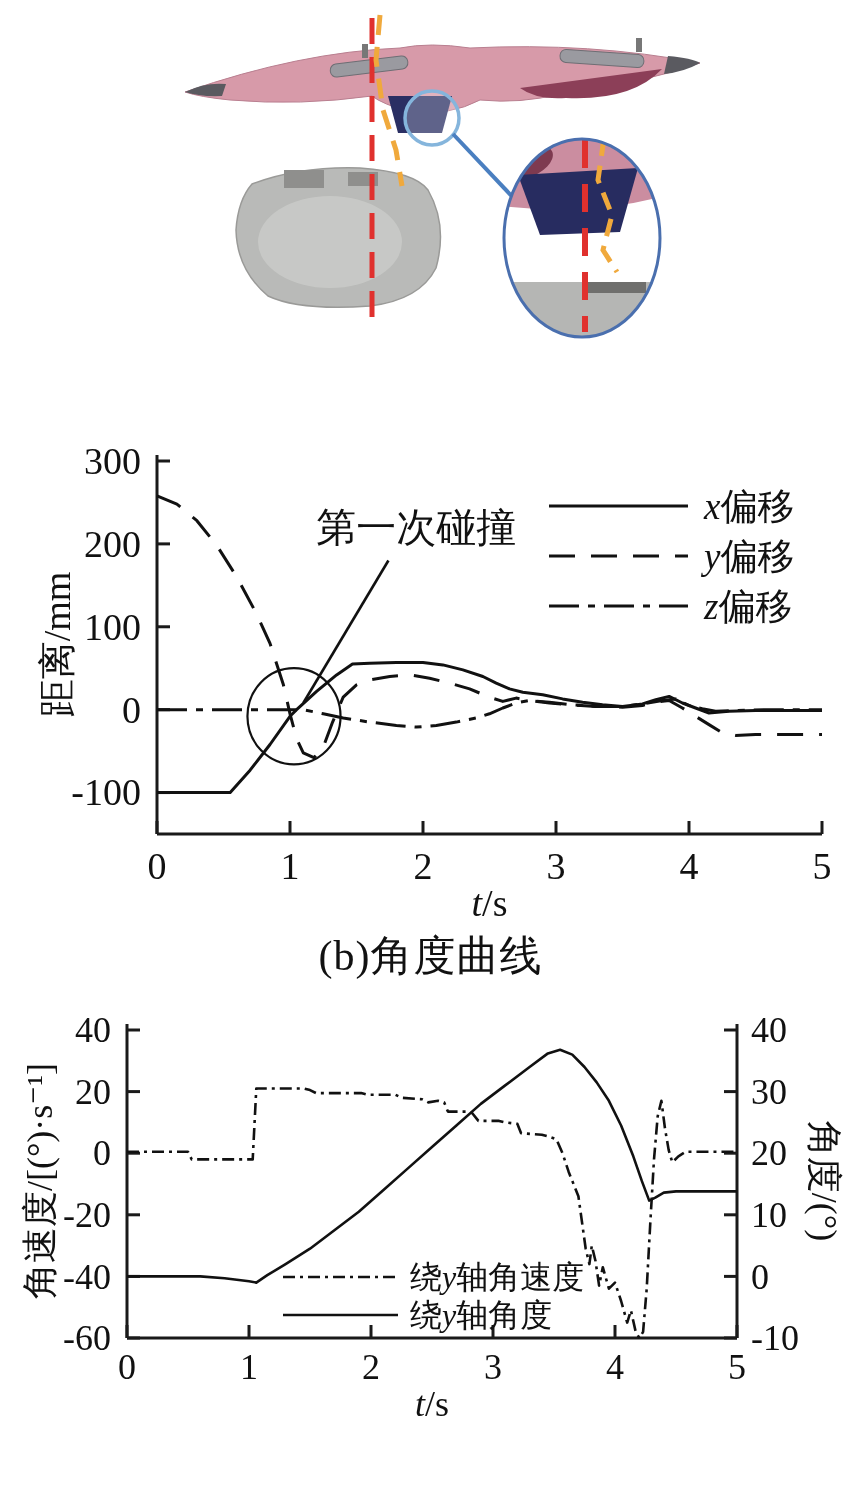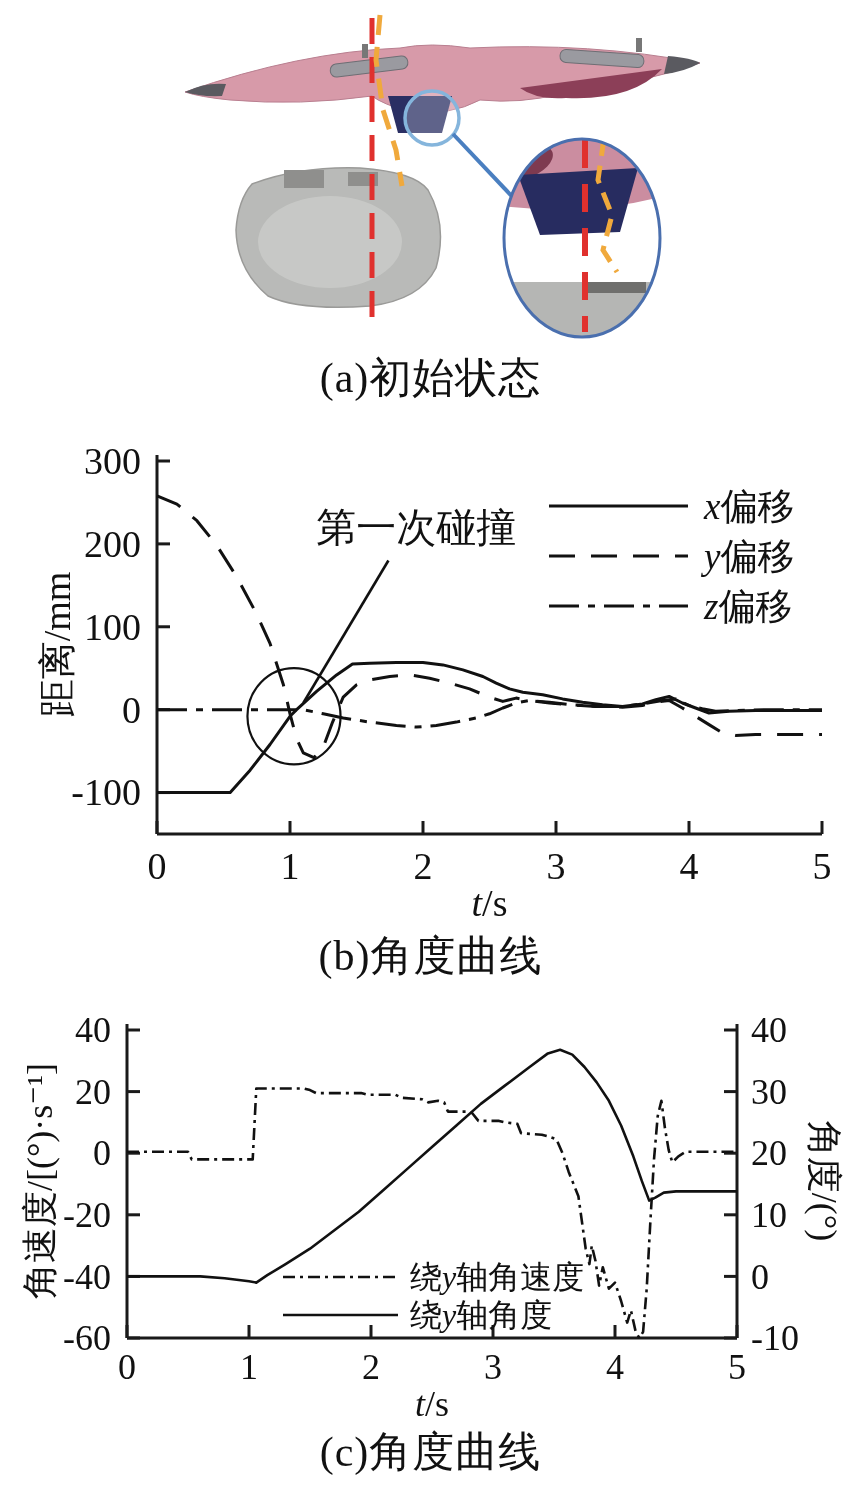--- a/index.html
+++ b/index.html
@@ -71,7 +71,6 @@
     </g>
   </svg>
 
-  <div class="cap cap-a">(a)初始状态</div>
 
   <svg id="chartB" width="861" height="500" viewBox="0 0 861 500">
       <line x1="157" y1="27" x2="157" y2="406" stroke="#1a1a1a" stroke-width="3"></line>

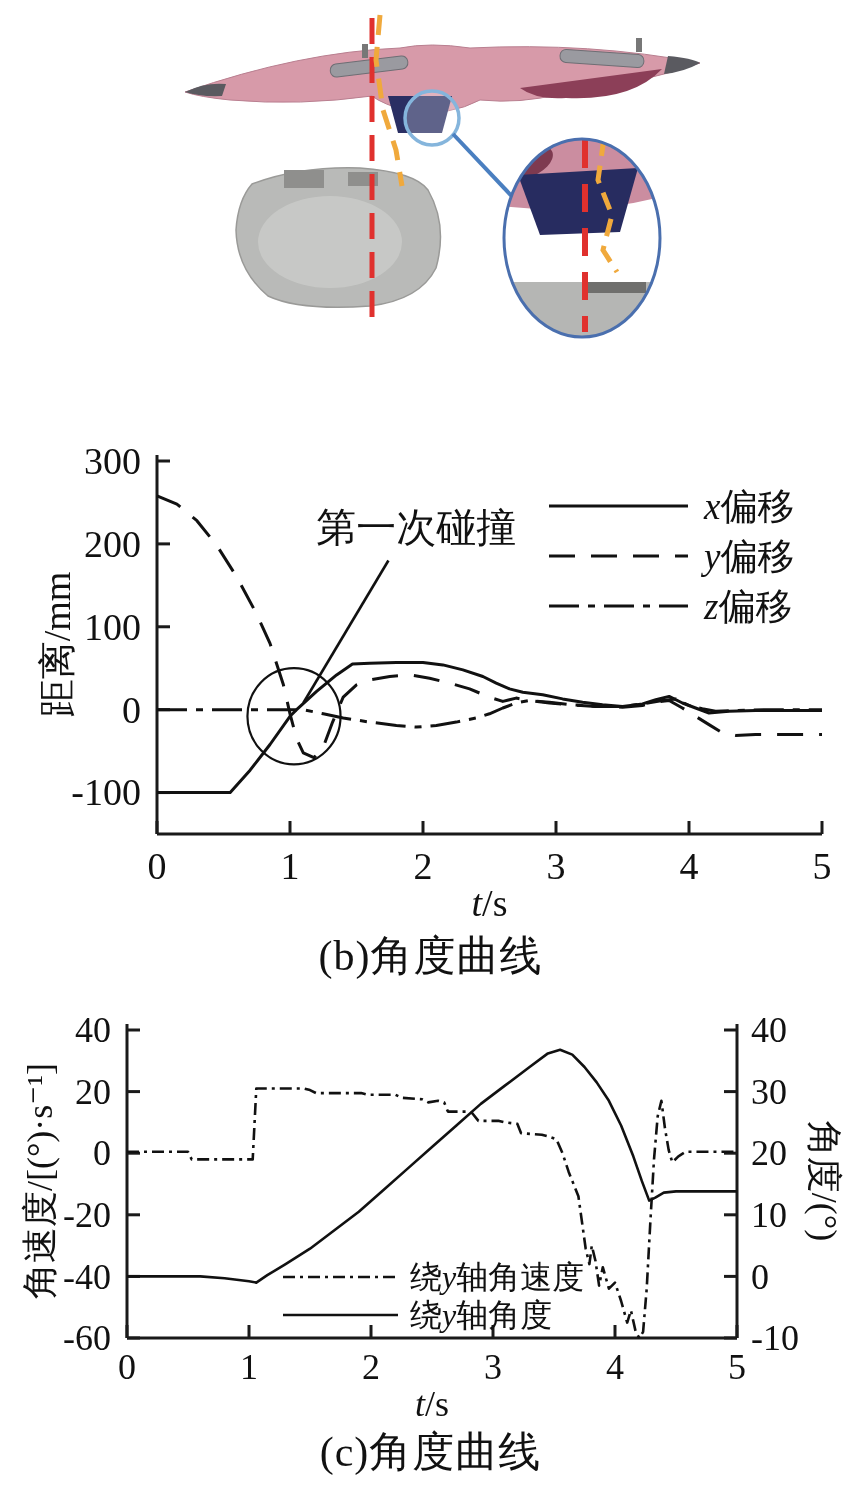--- a/index.html
+++ b/index.html
@@ -164,7 +164,6 @@
       <line x1="283" y1="315" x2="398" y2="315" stroke="#111" stroke-width="2.6"></line>
       <text x="410" y="315" font-size="32" text-anchor="start" font-family="&quot;Liberation Serif&quot;,&quot;DejaVu Serif&quot;,serif" dy="0.35em"><tspan>绕</tspan><tspan font-style="italic">y</tspan><tspan>轴角度</tspan></text>
     </svg>
-  <div class="cap cap-c">(c)角度曲线</div>
 
 </div>
 

